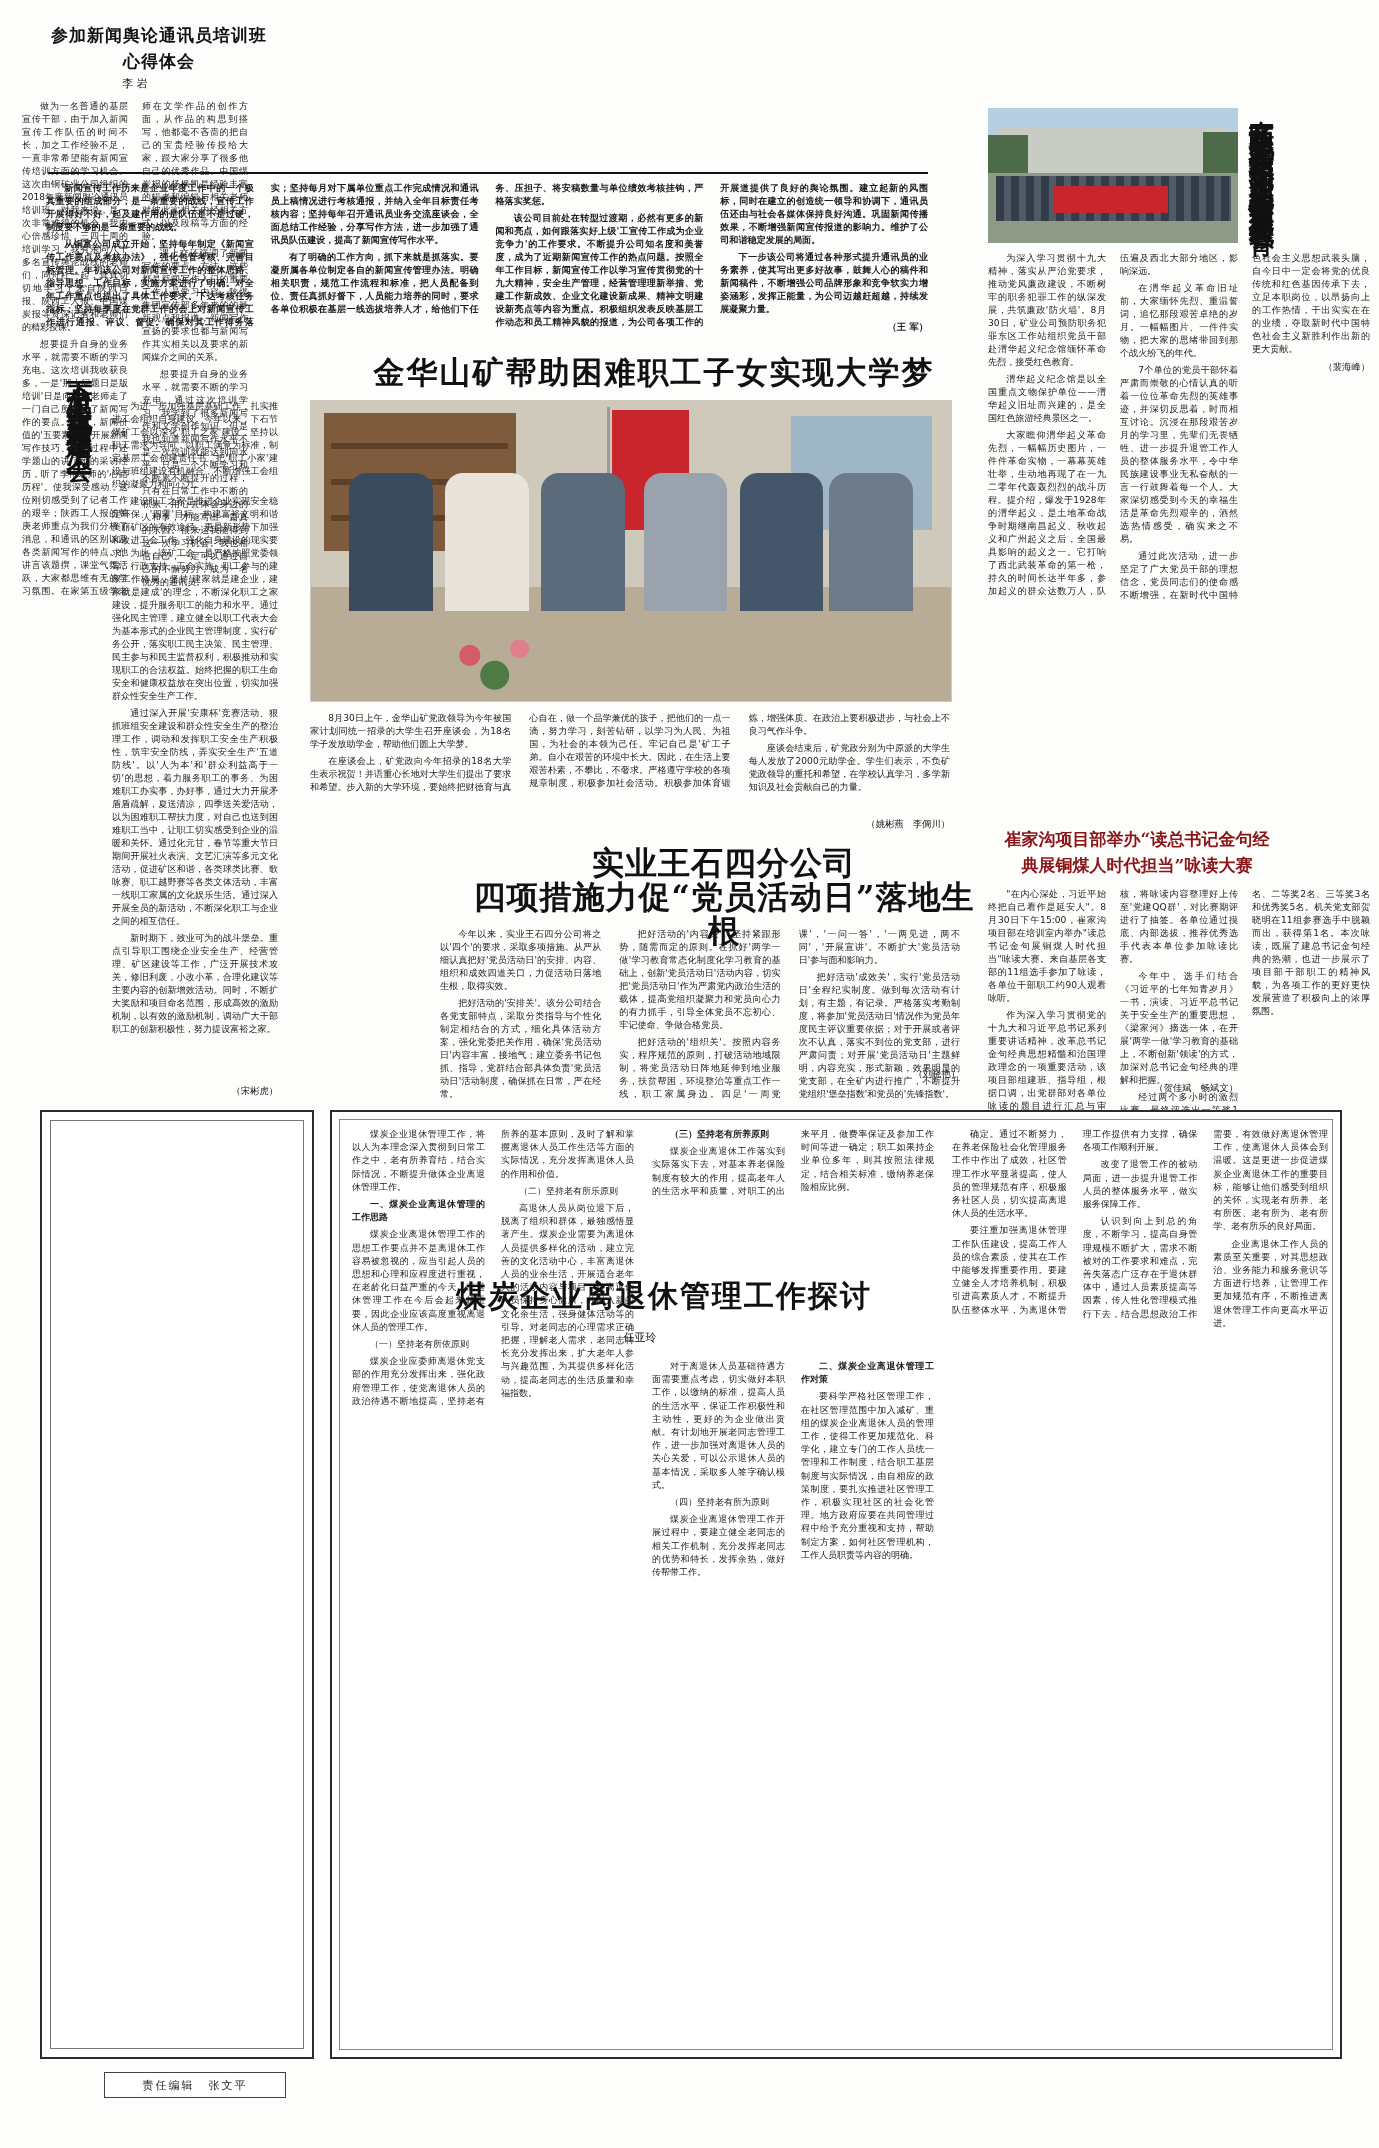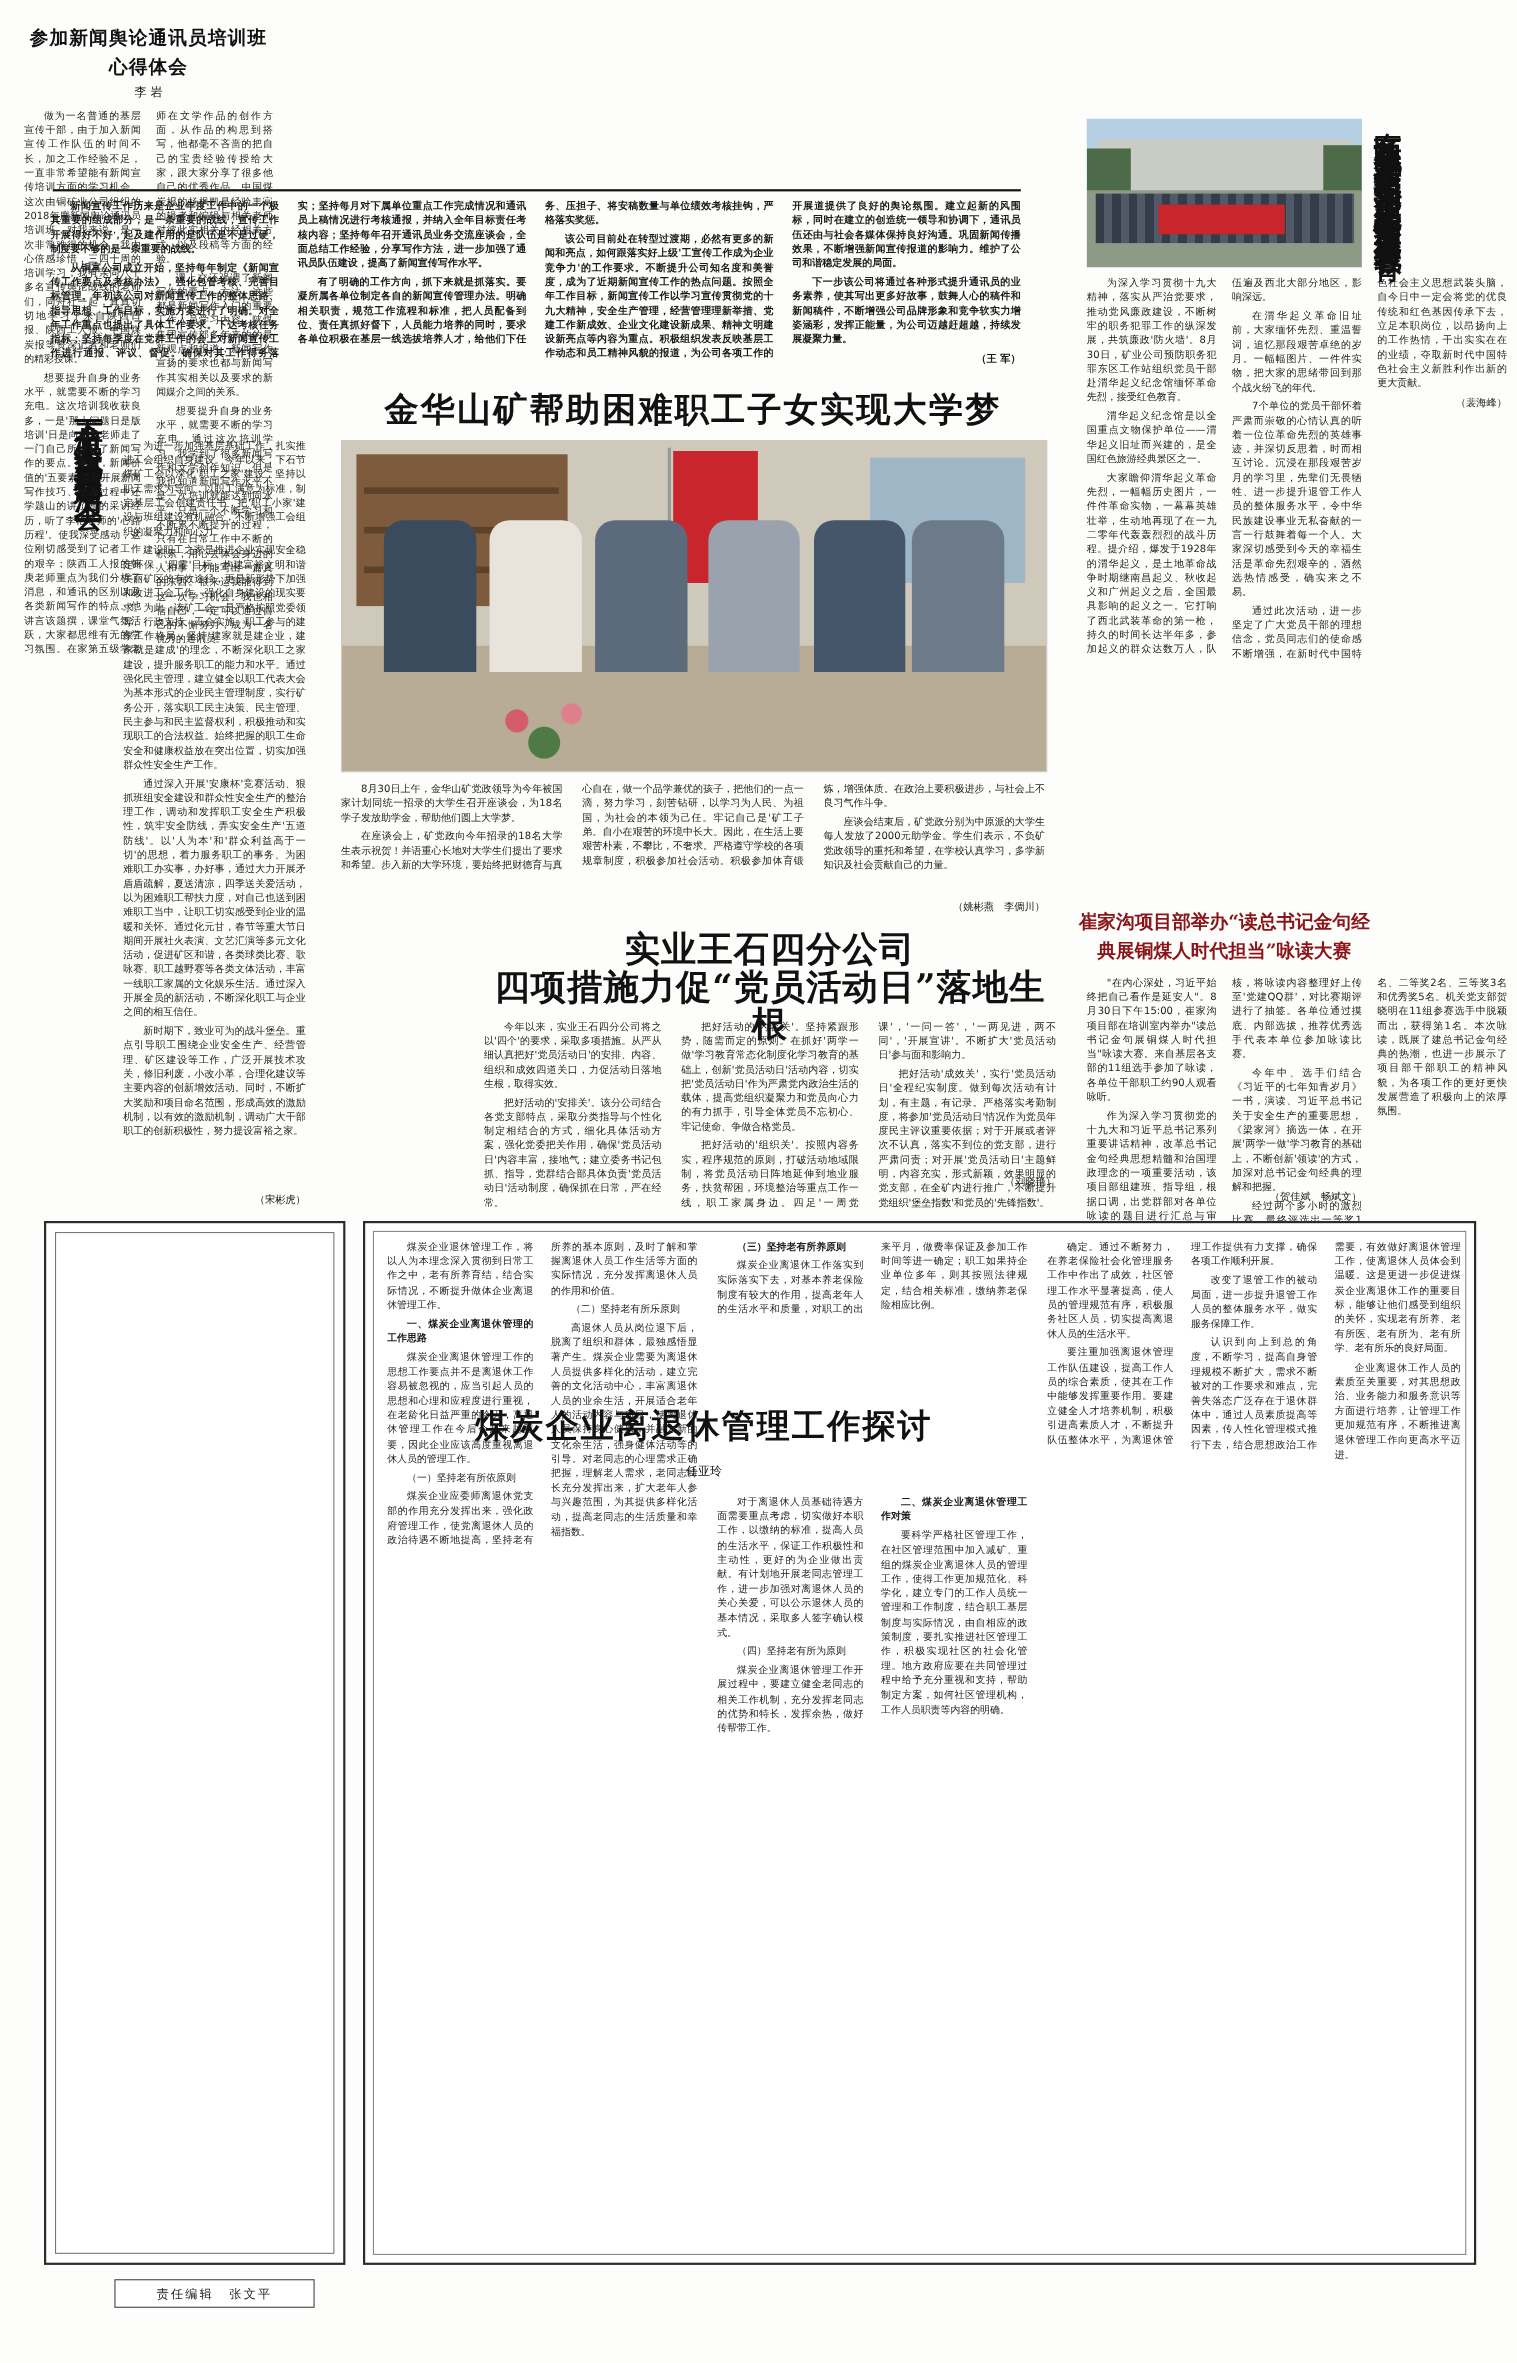--- a/index.html
+++ b/index.html
@@ -50,7 +50,7 @@
   
   .hl{  
     font-family:"DejaVu Serif","Liberation Serif",serif;
-    font-weight:bold;color:#111;
+    font-weight:bold;color:#111;margin-left:24px;
   }
   .body-col{
     font-size:9.3px;line-height:13.2px;text-align:justify;color:#1a1a1a;

